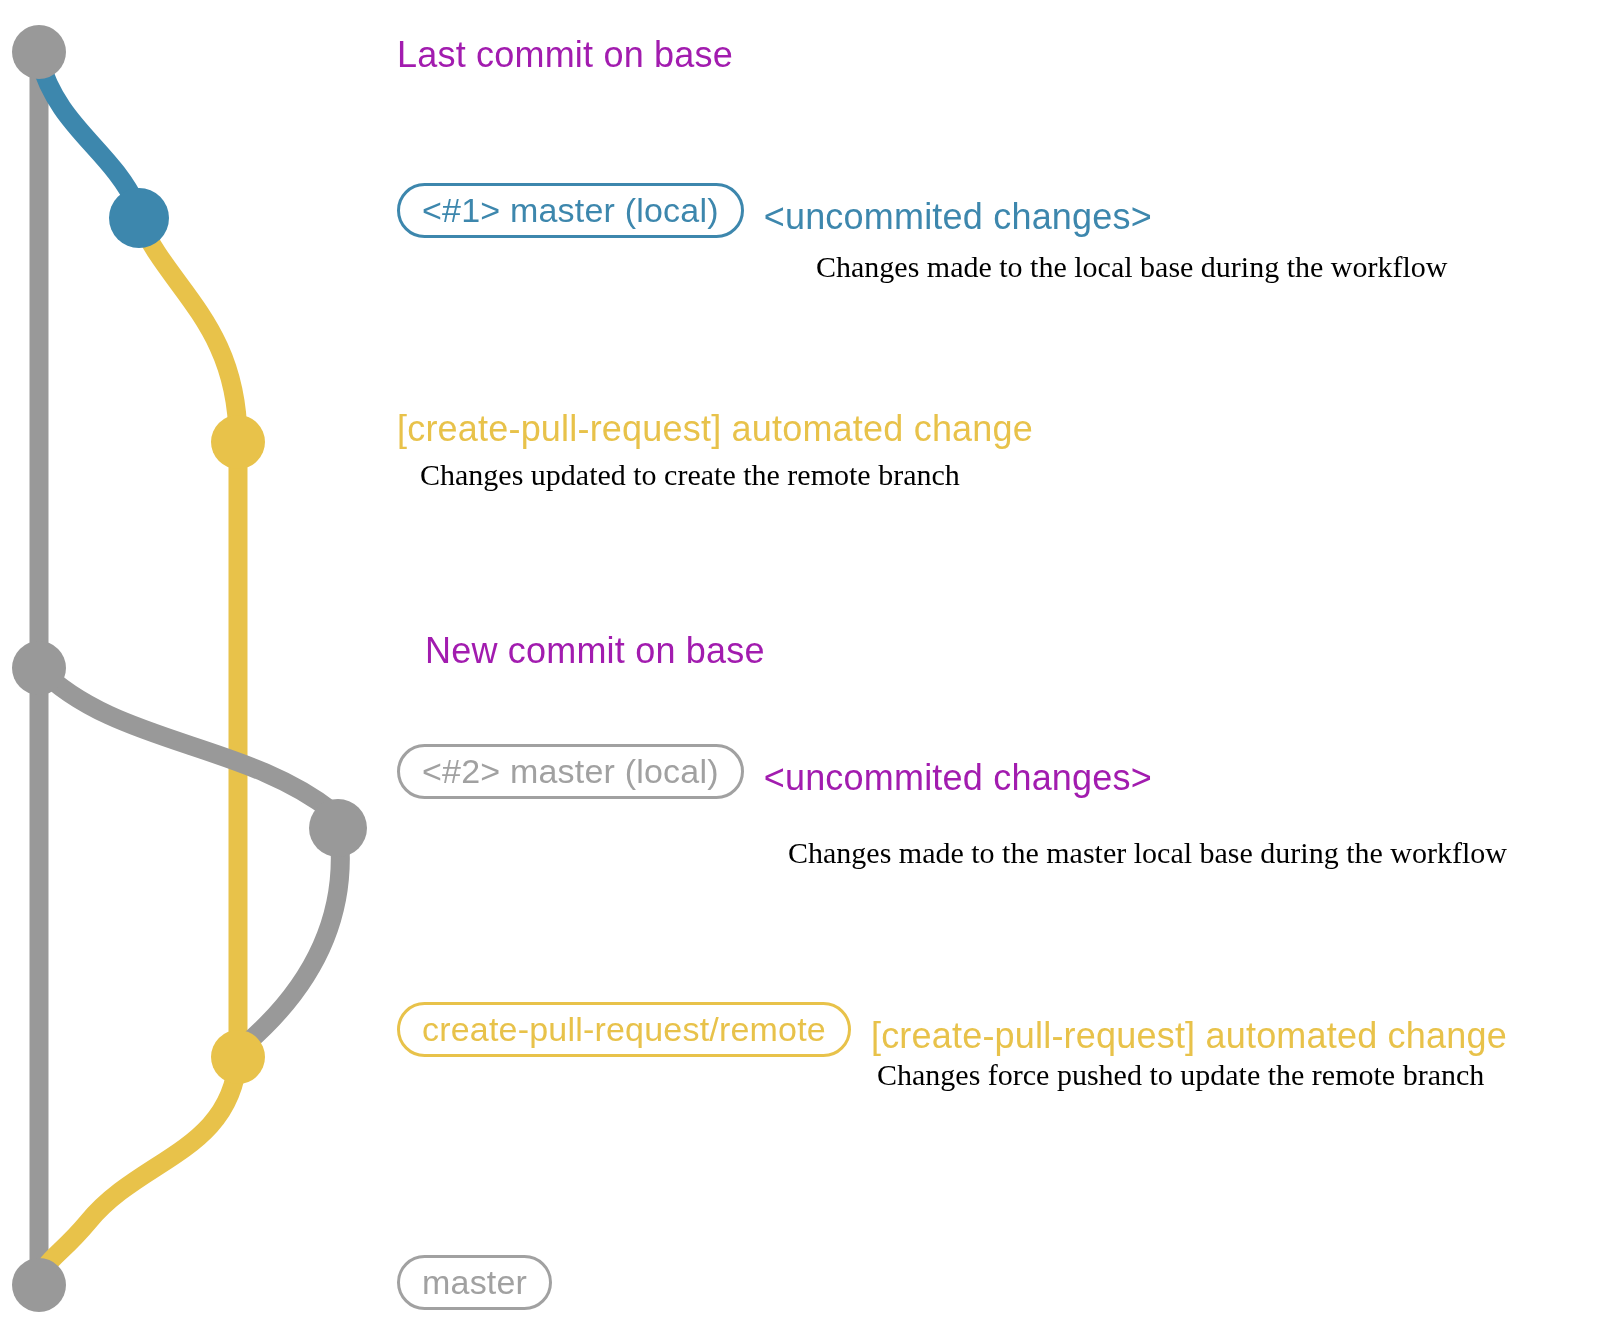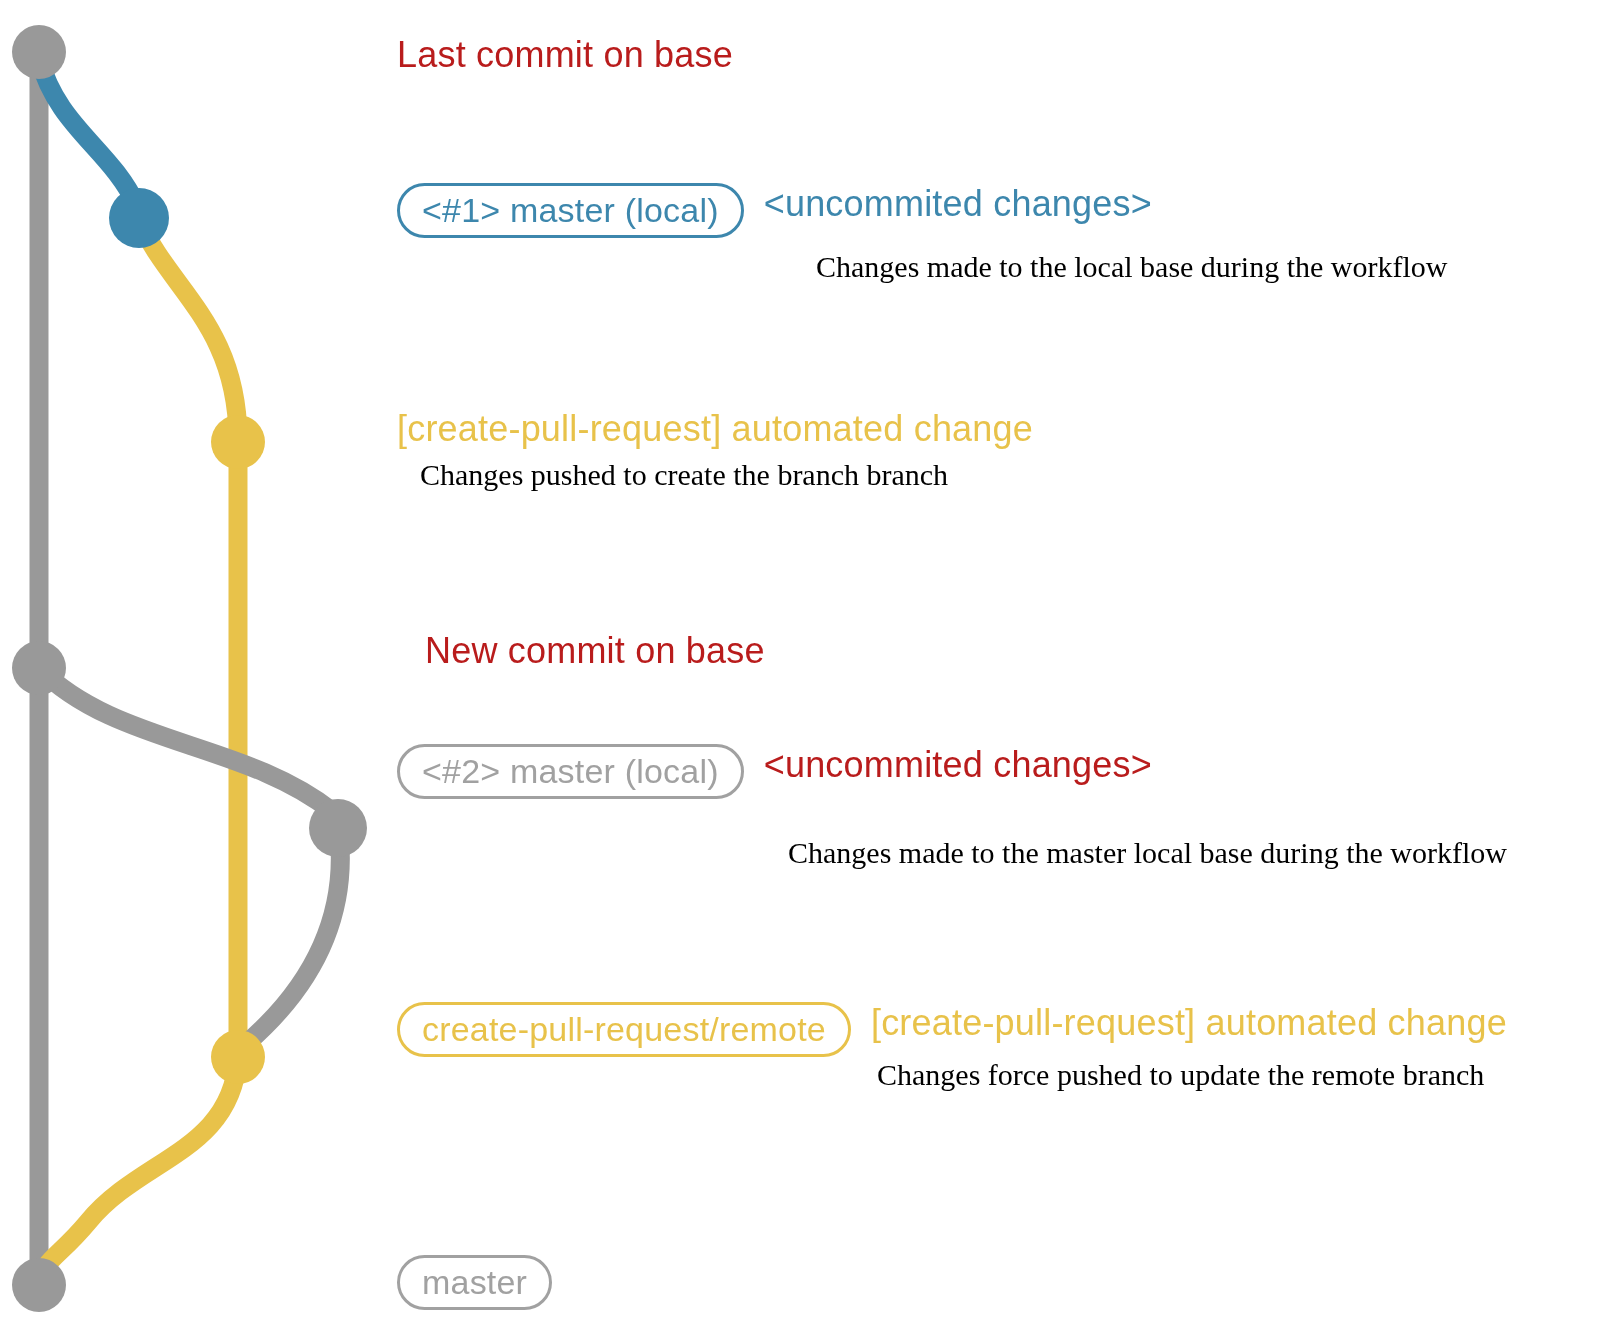--- a/index.html
+++ b/index.html
@@ -11,7 +11,7 @@
   .abs{position:absolute;white-space:nowrap;}
   .row{position:absolute;display:flex;align-items:flex-start;gap:20px;white-space:nowrap;}
   .label{font-size:36px;letter-spacing:0.2px;}
-  .label.gray{color:#b91c1c;}
+  .label.gray{color:#a21caf;}
   .label.blue{color:#3d87ad;}
   .label.yellow{color:#e8c24a;}
   .badge{

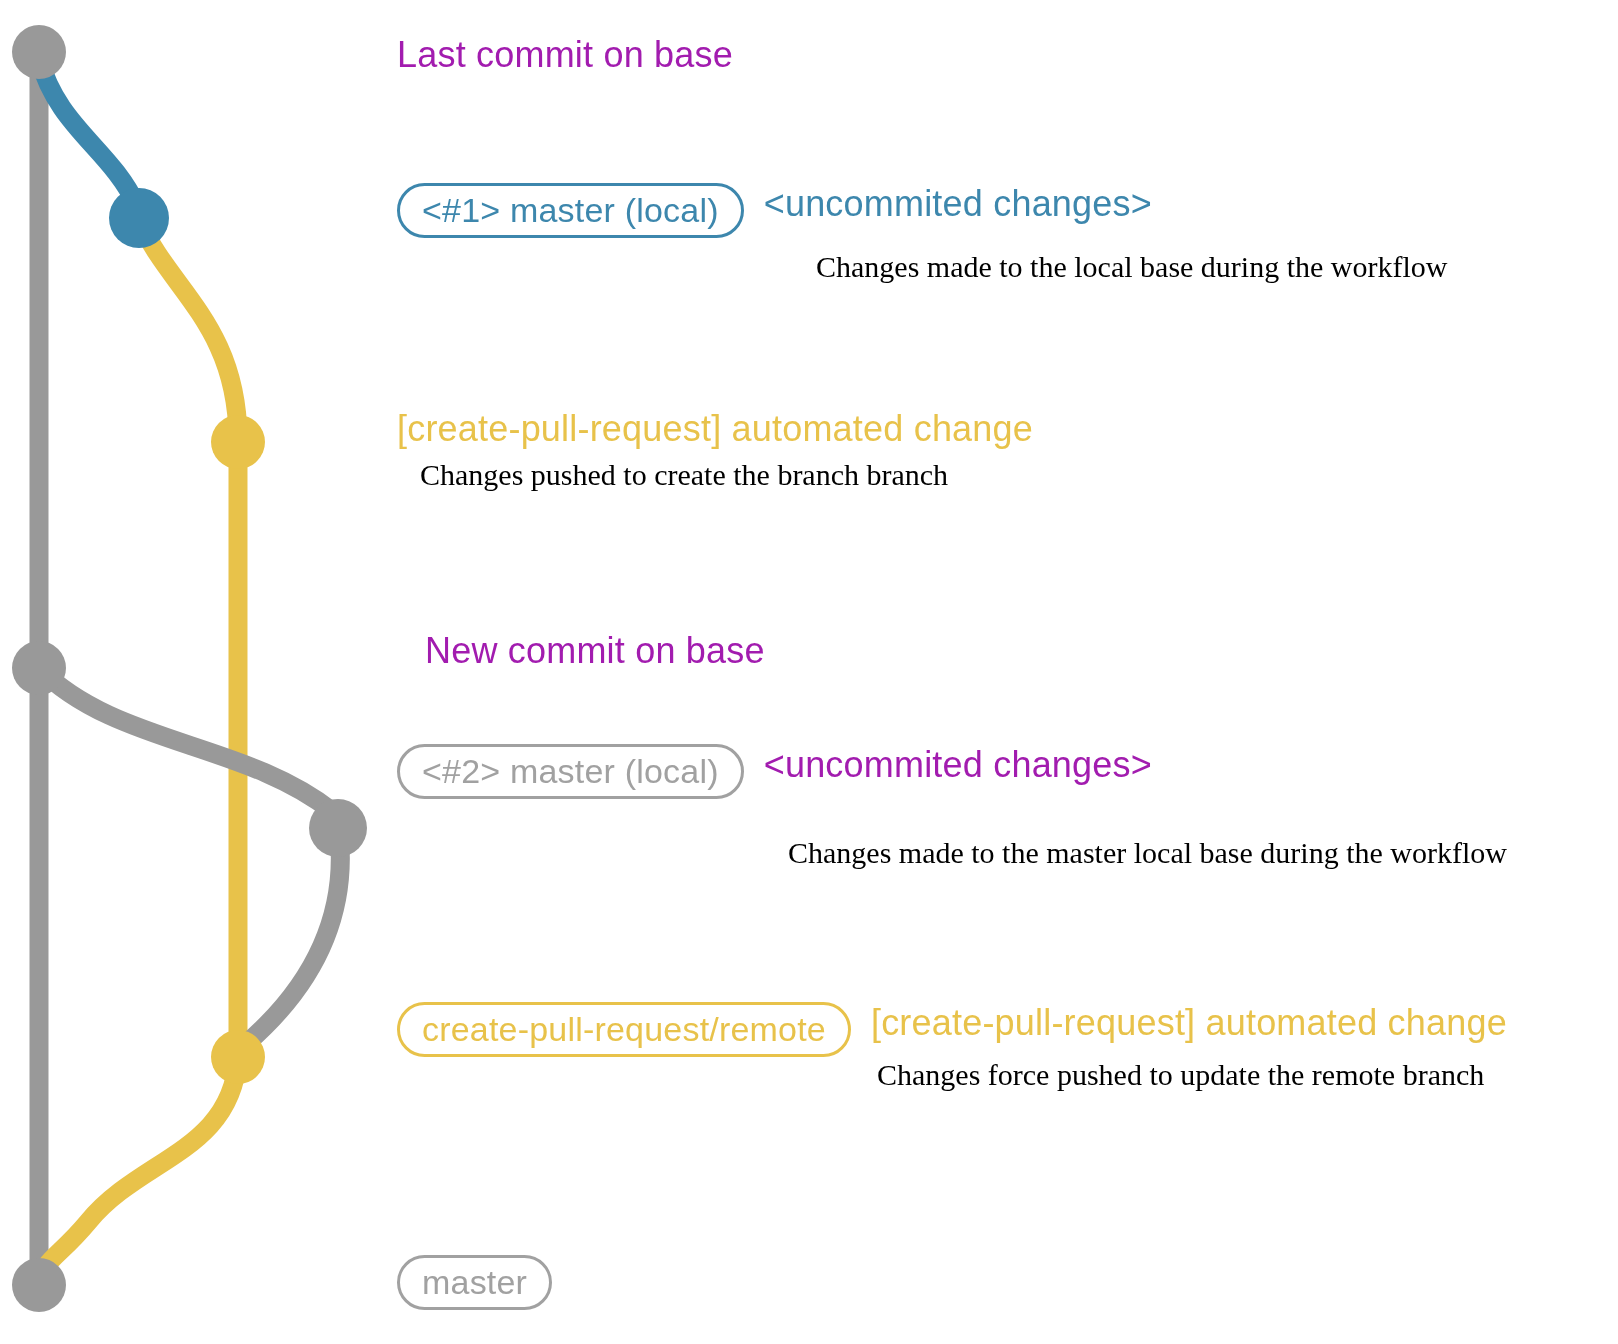--- a/index.html
+++ b/index.html
@@ -9,7 +9,7 @@
   }
   #graph-svg{position:absolute;left:0;top:0;}
   .abs{position:absolute;white-space:nowrap;}
-  .row{position:absolute;display:flex;align-items:flex-start;gap:20px;white-space:nowrap;}
+  .row{position:absolute;display:flex;align-items:flex-end;gap:20px;white-space:nowrap;}
   .label{font-size:36px;letter-spacing:0.2px;}
   .label.gray{color:#a21caf;}
   .label.blue{color:#3d87ad;}

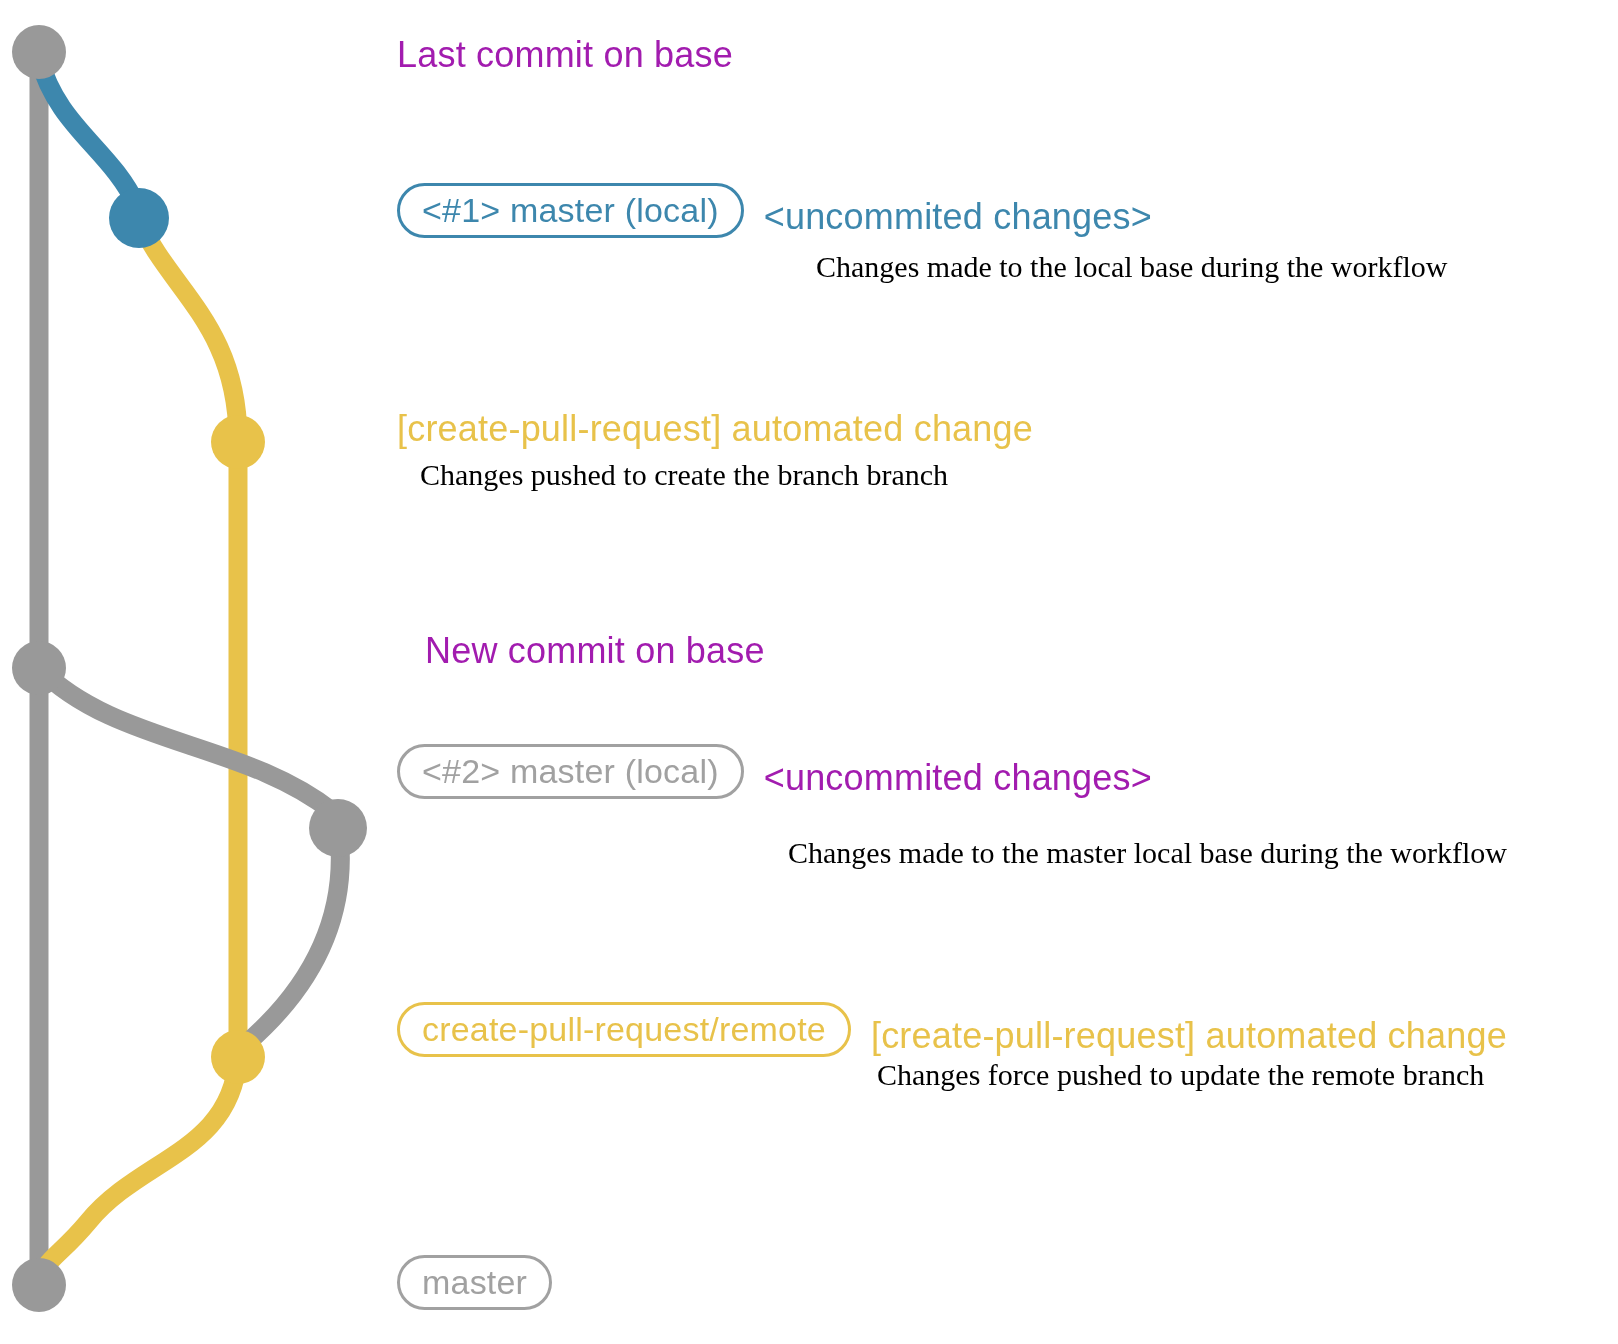--- a/index.html
+++ b/index.html
@@ -61,7 +61,7 @@
 <div class="abs desc" style="left:788px;top:250px;margin-left:28px;">Changes made to the local base during the workflow</div>
 
 <div class="abs label yellow" style="left:397px;top:408px;">[create-pull-request] automated change</div>
-<div class="abs desc" style="left:420px;top:458px;">Changes pushed to create the branch branch</div>
+<div class="abs desc" style="left:420px;top:458px;">Changes updated to create the remote branch</div>
 
 <div class="abs label gray" style="left:397px;top:630px;margin-left:28px;">New commit on base</div>
 

